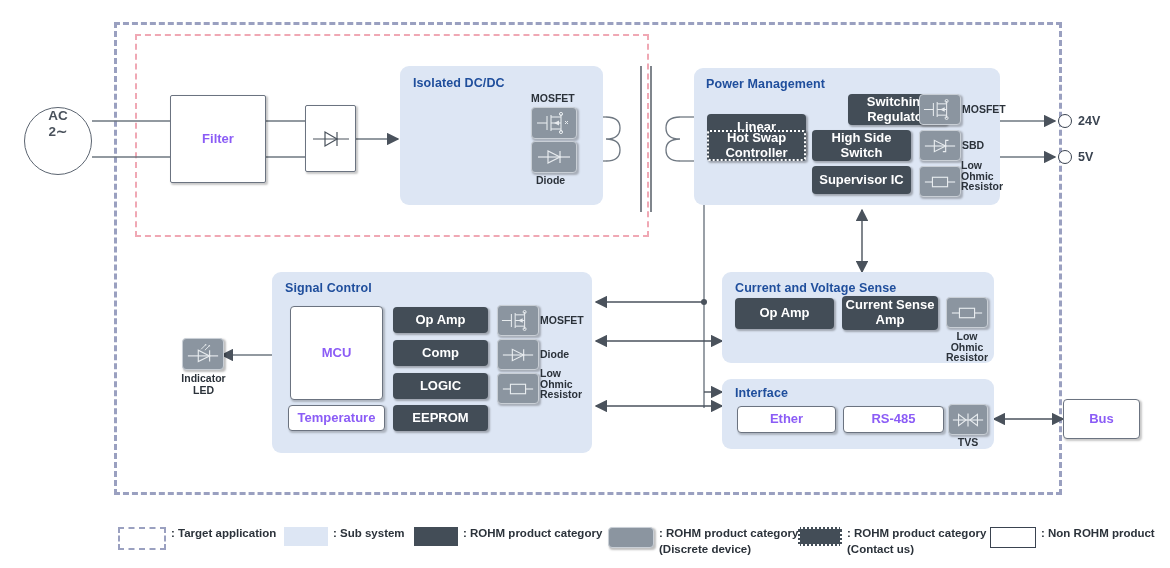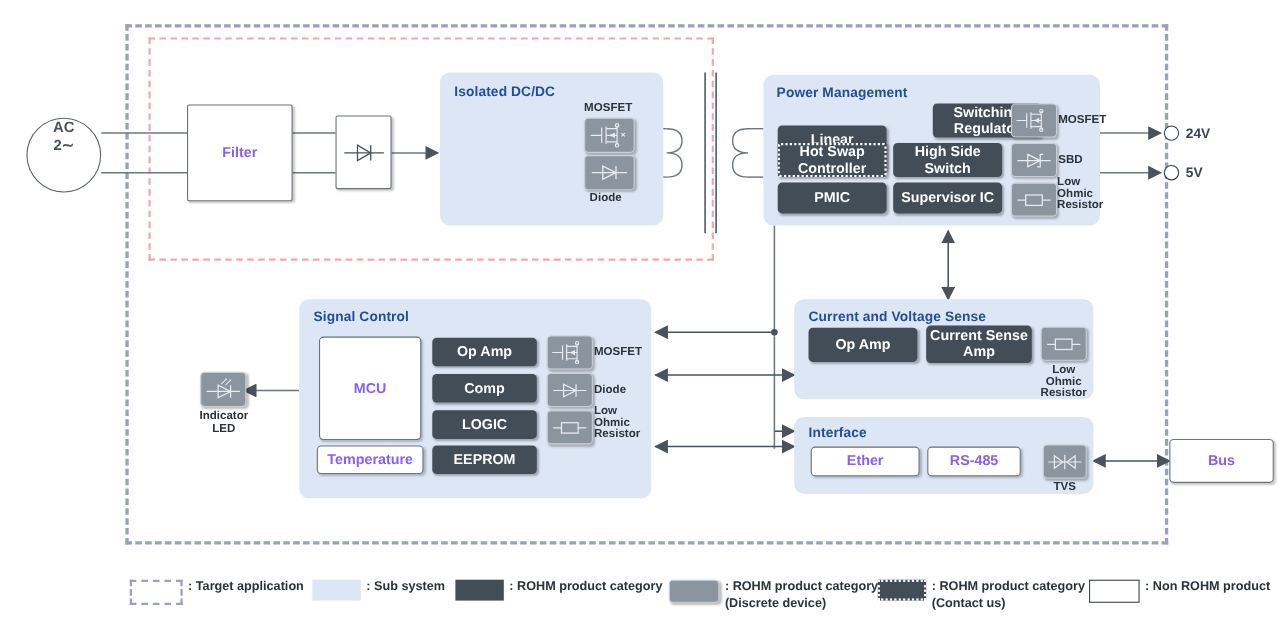--- a/index.html
+++ b/index.html
@@ -183,9 +183,6 @@
     <span style="white-space:pre-line">High Side
 Switch</span>
   </div>
-  <div class="abs prod" style="left:707px;top:166px;width:99px;height:28px;">
-    <span style="white-space:pre-line">PMIC</span>
-  </div>
   <div class="abs prod" style="left:812px;top:166px;width:99px;height:28px;justify-content:center;">
     <span style="white-space:pre-line">Supervisor IC</span>
   </div>

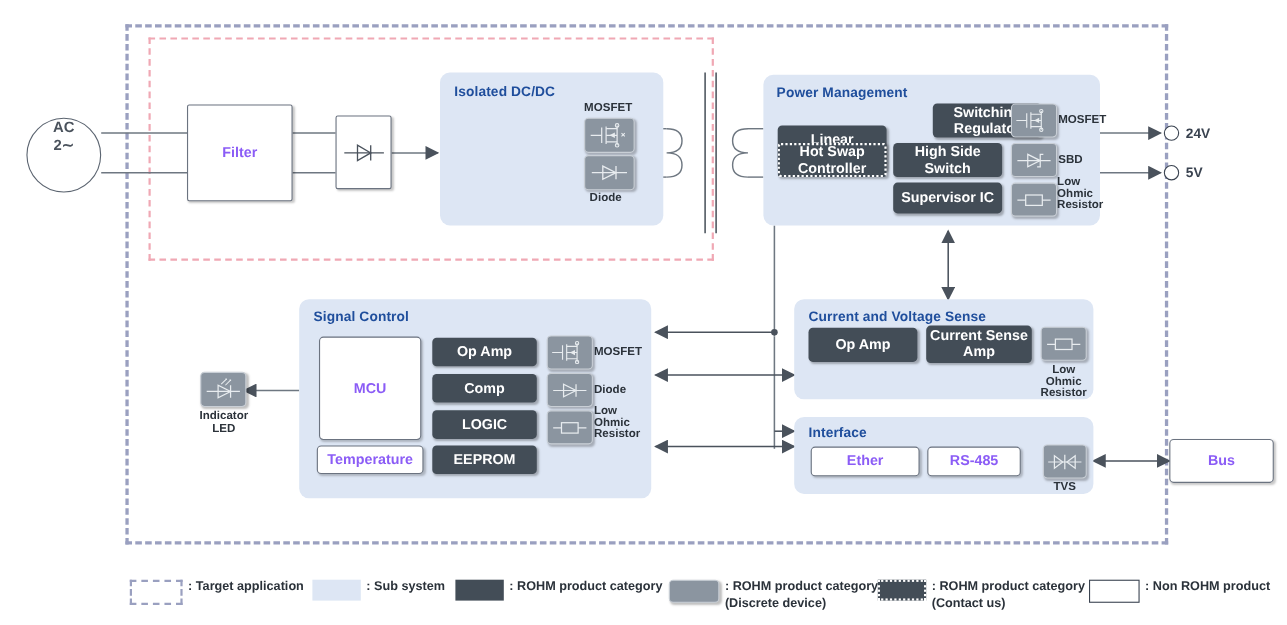--- a/index.html
+++ b/index.html
@@ -325,7 +325,7 @@
   <div class="abs nonrohm" style="left:737px;top:406px;width:99px;height:27px;">
     <span>Ether</span>
   </div>
-  <div class="abs nonrohm" style="left:843px;top:406px;width:85px;height:27px;">
+  <div class="abs nonrohm" style="left:843px;top:406px;width:101px;height:27px;">
     <span>RS-485</span>
   </div>
   <div class="abs disc" style="left:948px;top:404px;width:40px;height:31px;">

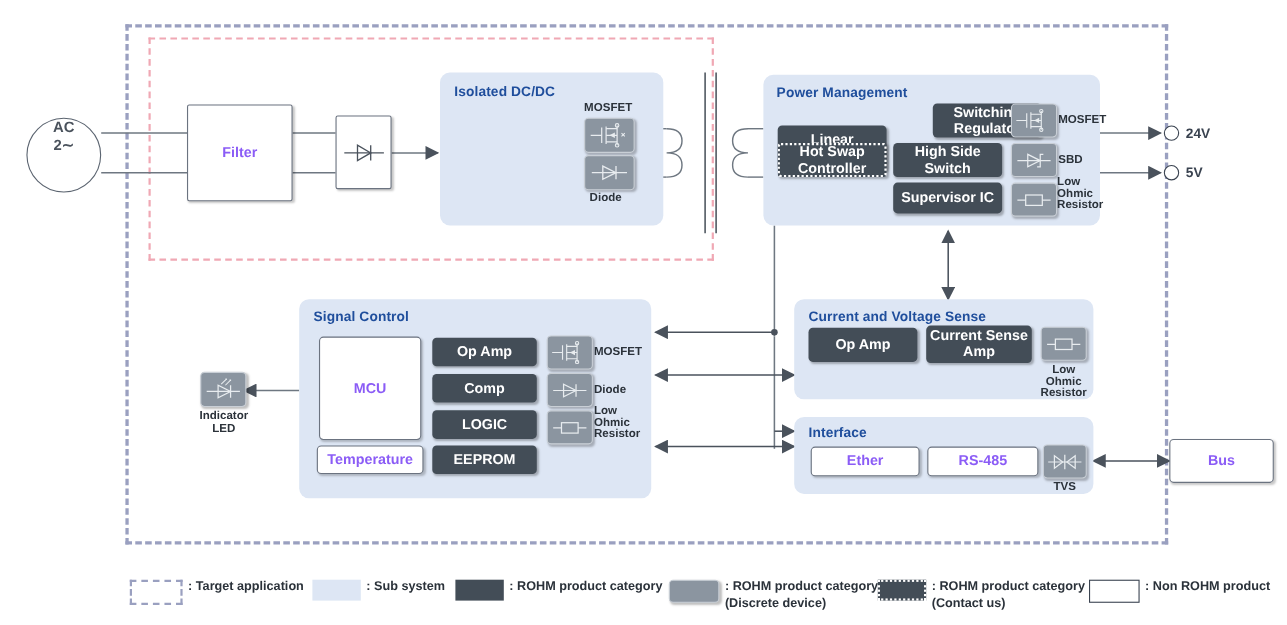--- a/index.html
+++ b/index.html
@@ -338,7 +338,7 @@
   </div>
   <div class="cap ctr" style="left:943px;top:437px;width:50px;">TVS</div>
 
-  <div class="abs nonrohm" style="left:1063px;top:399px;width:95px;height:40px;justify-content:center;">
+  <div class="abs nonrohm" style="left:1063px;top:399px;width:77px;height:40px;justify-content:center;">
     <span>Bus</span>
   </div>
 

